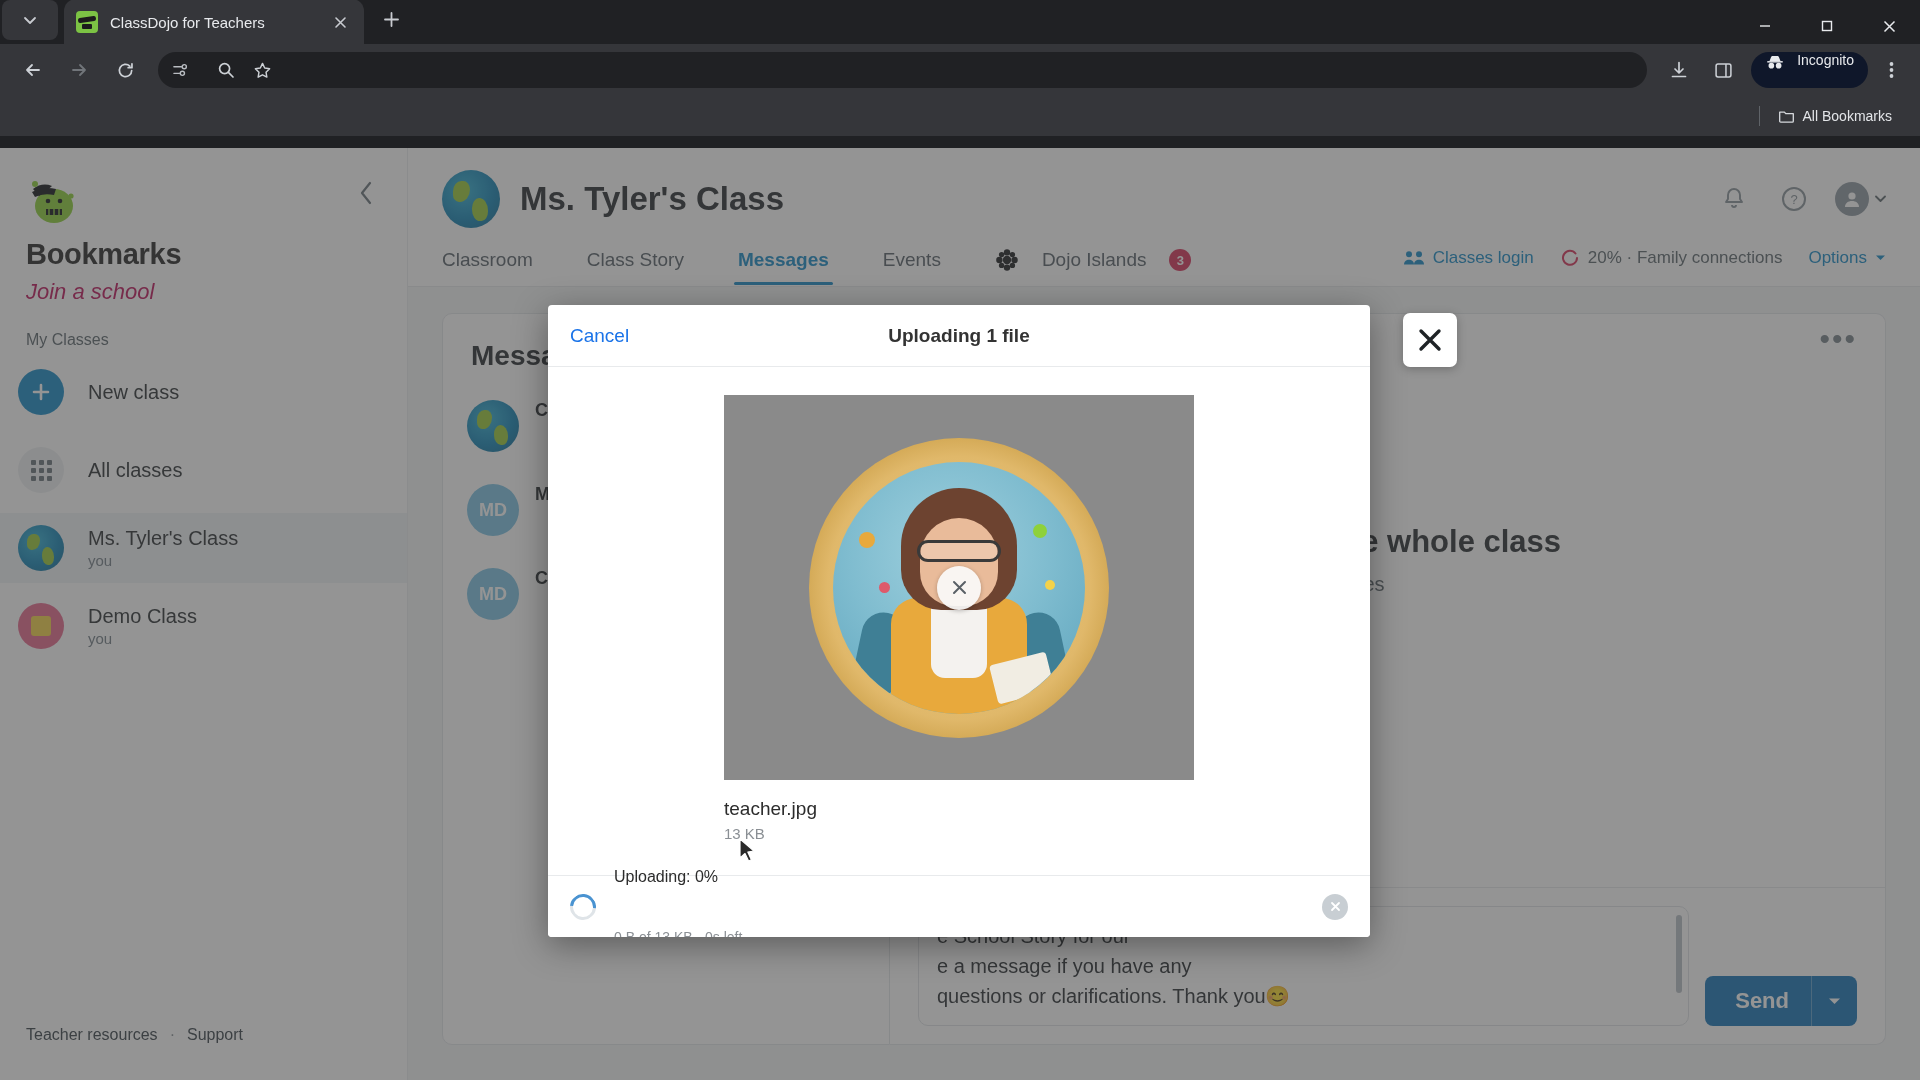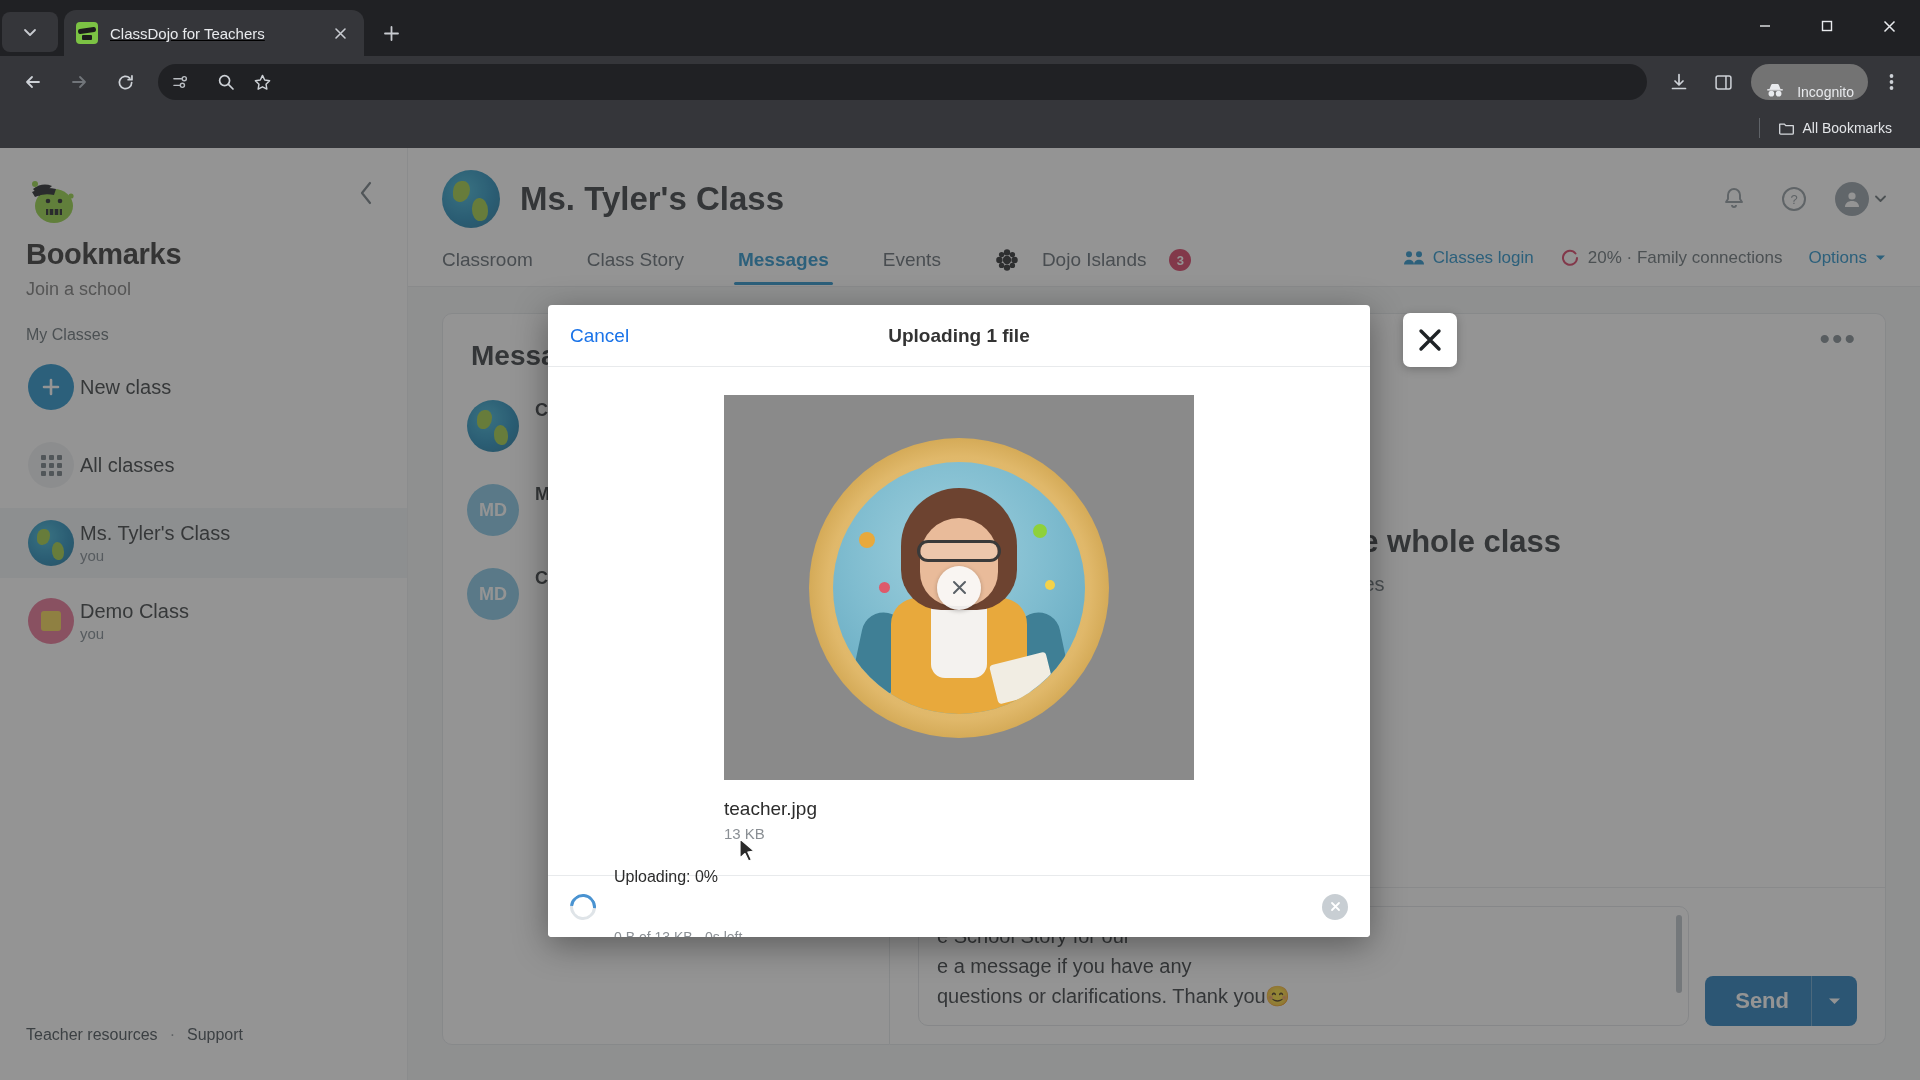--- a/index.html
+++ b/index.html
@@ -14,8 +14,8 @@
   .browser { width: 1920px; height: 1080px; position: relative; background: #202124; }
 
   .tabstrip {
-    height: 56px; background: #202124;
-    display: flex; align-items: flex-end; position: relative; text-decoration: underline;
+    height: 44px; background: #202124;
+    display: flex; align-items: center; position: relative;
   }
   .tab-search {
     width: 56px; height: 40px; margin-left: 2px; margin-bottom: 4px;

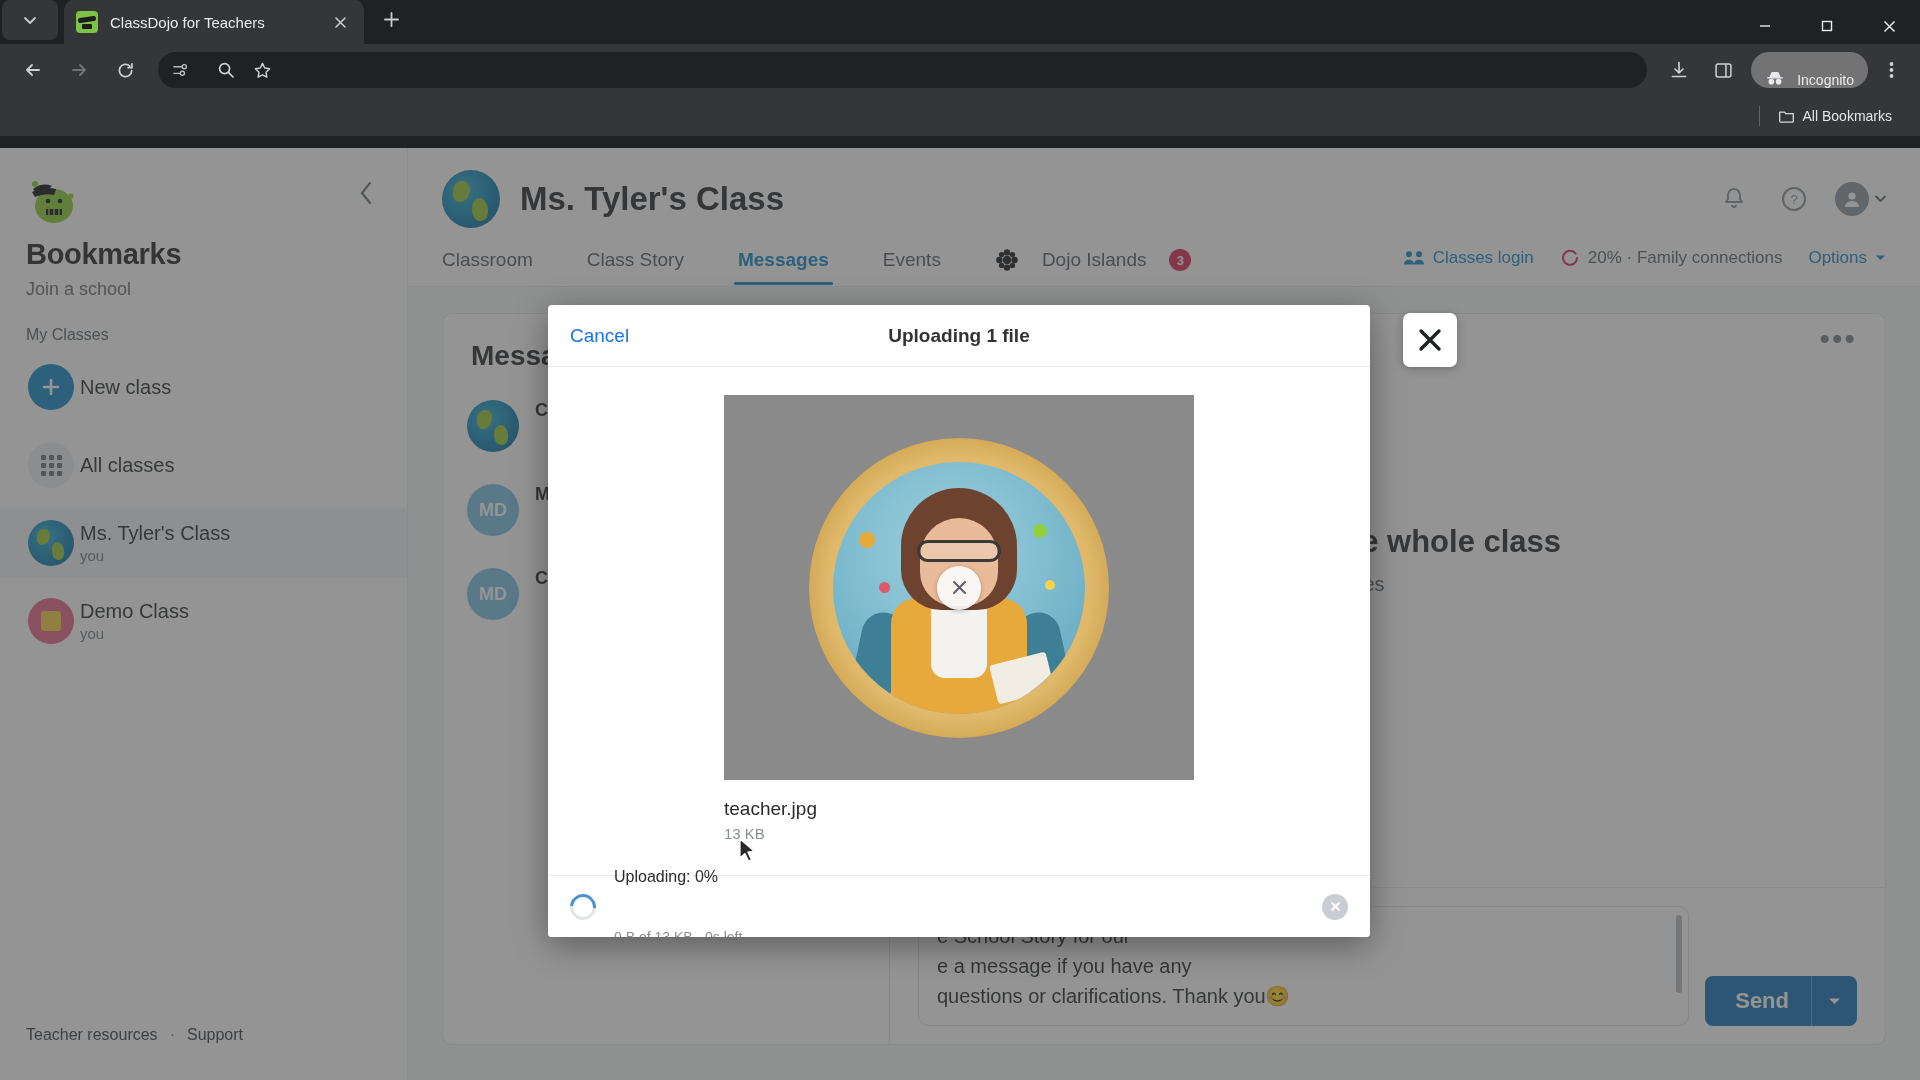--- a/index.html
+++ b/index.html
@@ -93,8 +93,8 @@
   .omni-ico { width: 30px; height: 30px; display: flex; align-items: center; justify-content: center; }
   .tb-ico { width: 40px; height: 40px; display: flex; align-items: center; justify-content: center; border-radius: 50%; margin: 0 2px; }
   .incognito-pill {
-    height: 36px; display: flex; align-items: flex-end; gap: 12px;
-    background: #737373; border-radius: 18px; padding: 0 14px; margin-left: 6px;
+    height: 36px; display: flex; align-items: flex-start; gap: 12px;
+    background: #0f172a; border-radius: 18px; padding: 0 14px; margin-left: 6px;
   }
   .incognito-pill span { color: #e8eaed; font-size: 14px; }
   .menu-dots { width: 38px; height: 38px; display: flex; align-items: center; justify-content: center; margin-left: 4px; }

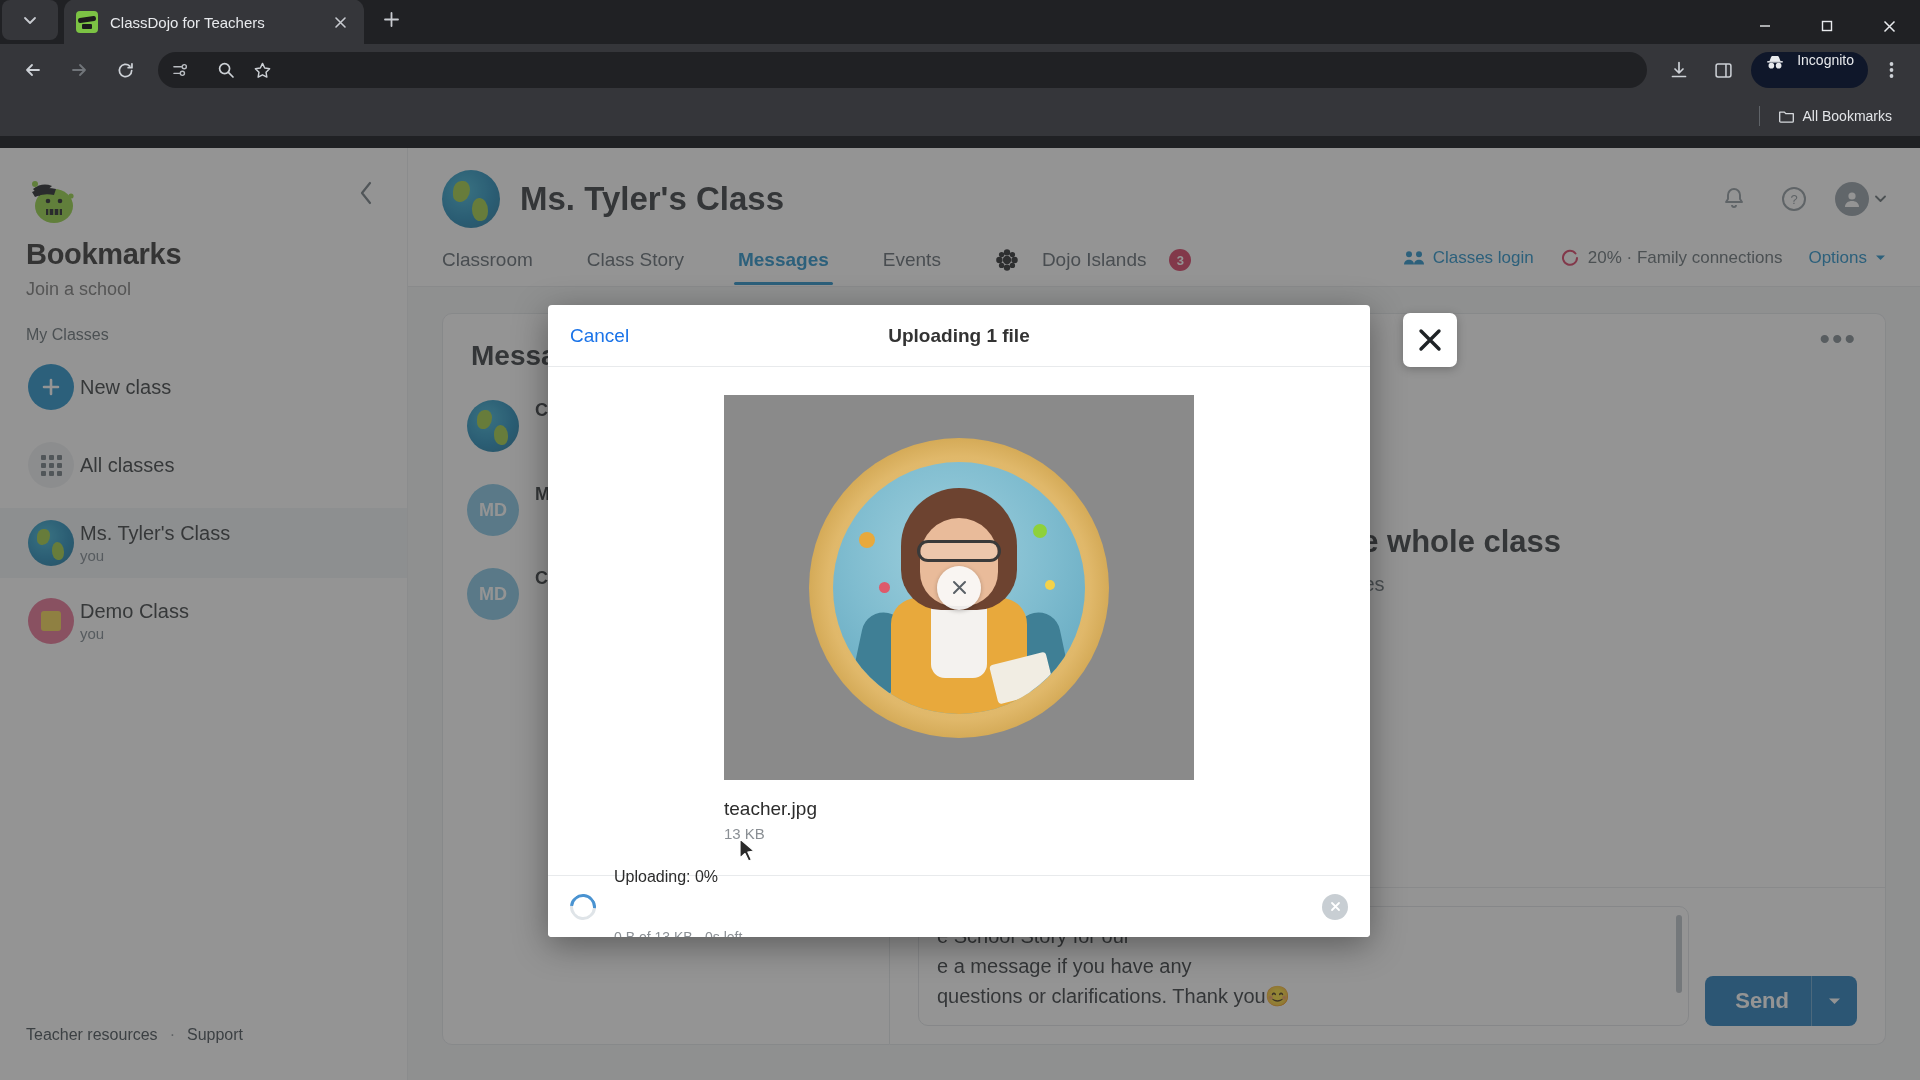--- a/index.html
+++ b/index.html
@@ -128,7 +128,7 @@
     margin: 12px 0 0 26px; letter-spacing: -0.3px;
   }
   .join-school {
-    color: #737373; font-size: 18px; margin: 8px 0 0 26px;
+    color: #be185d; font-size: 22px; margin: 8px 0 0 26px; font-style: italic;
   }
   .myclasses-label {
     color: #5f6a70; font-size: 16px; margin: 26px 0 0 26px;

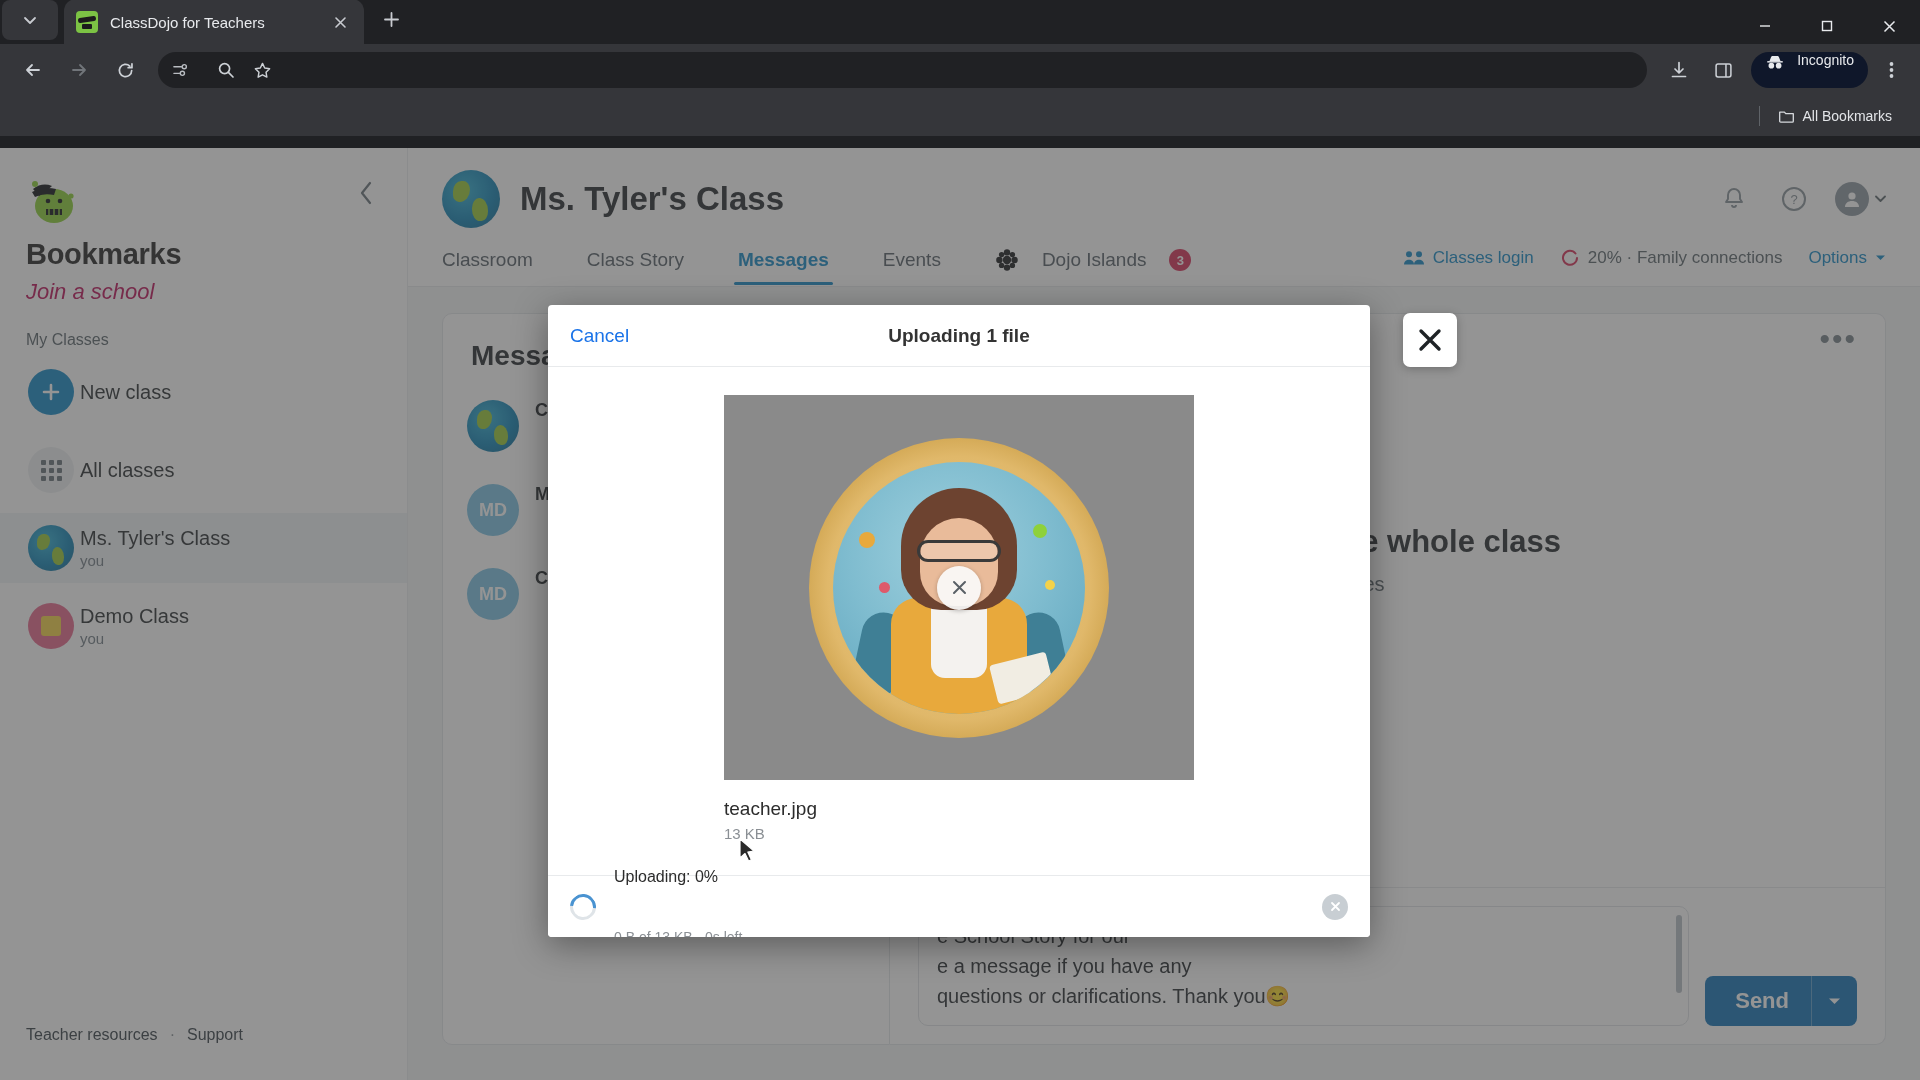--- a/index.html
+++ b/index.html
@@ -134,8 +134,8 @@
     color: #5f6a70; font-size: 16px; margin: 26px 0 0 26px;
   }
   .side-item {
-    display: flex; align-items: center; gap: 6px;
-    padding: 12px 28px; margin-top: 8px; position: relative;
+    display: flex; align-items: center; gap: 24px;
+    padding: 12px 18px; margin-top: 8px; position: relative;
   }
   .side-item.active { background: #f0f3f6; }
   .side-item.active::before {

